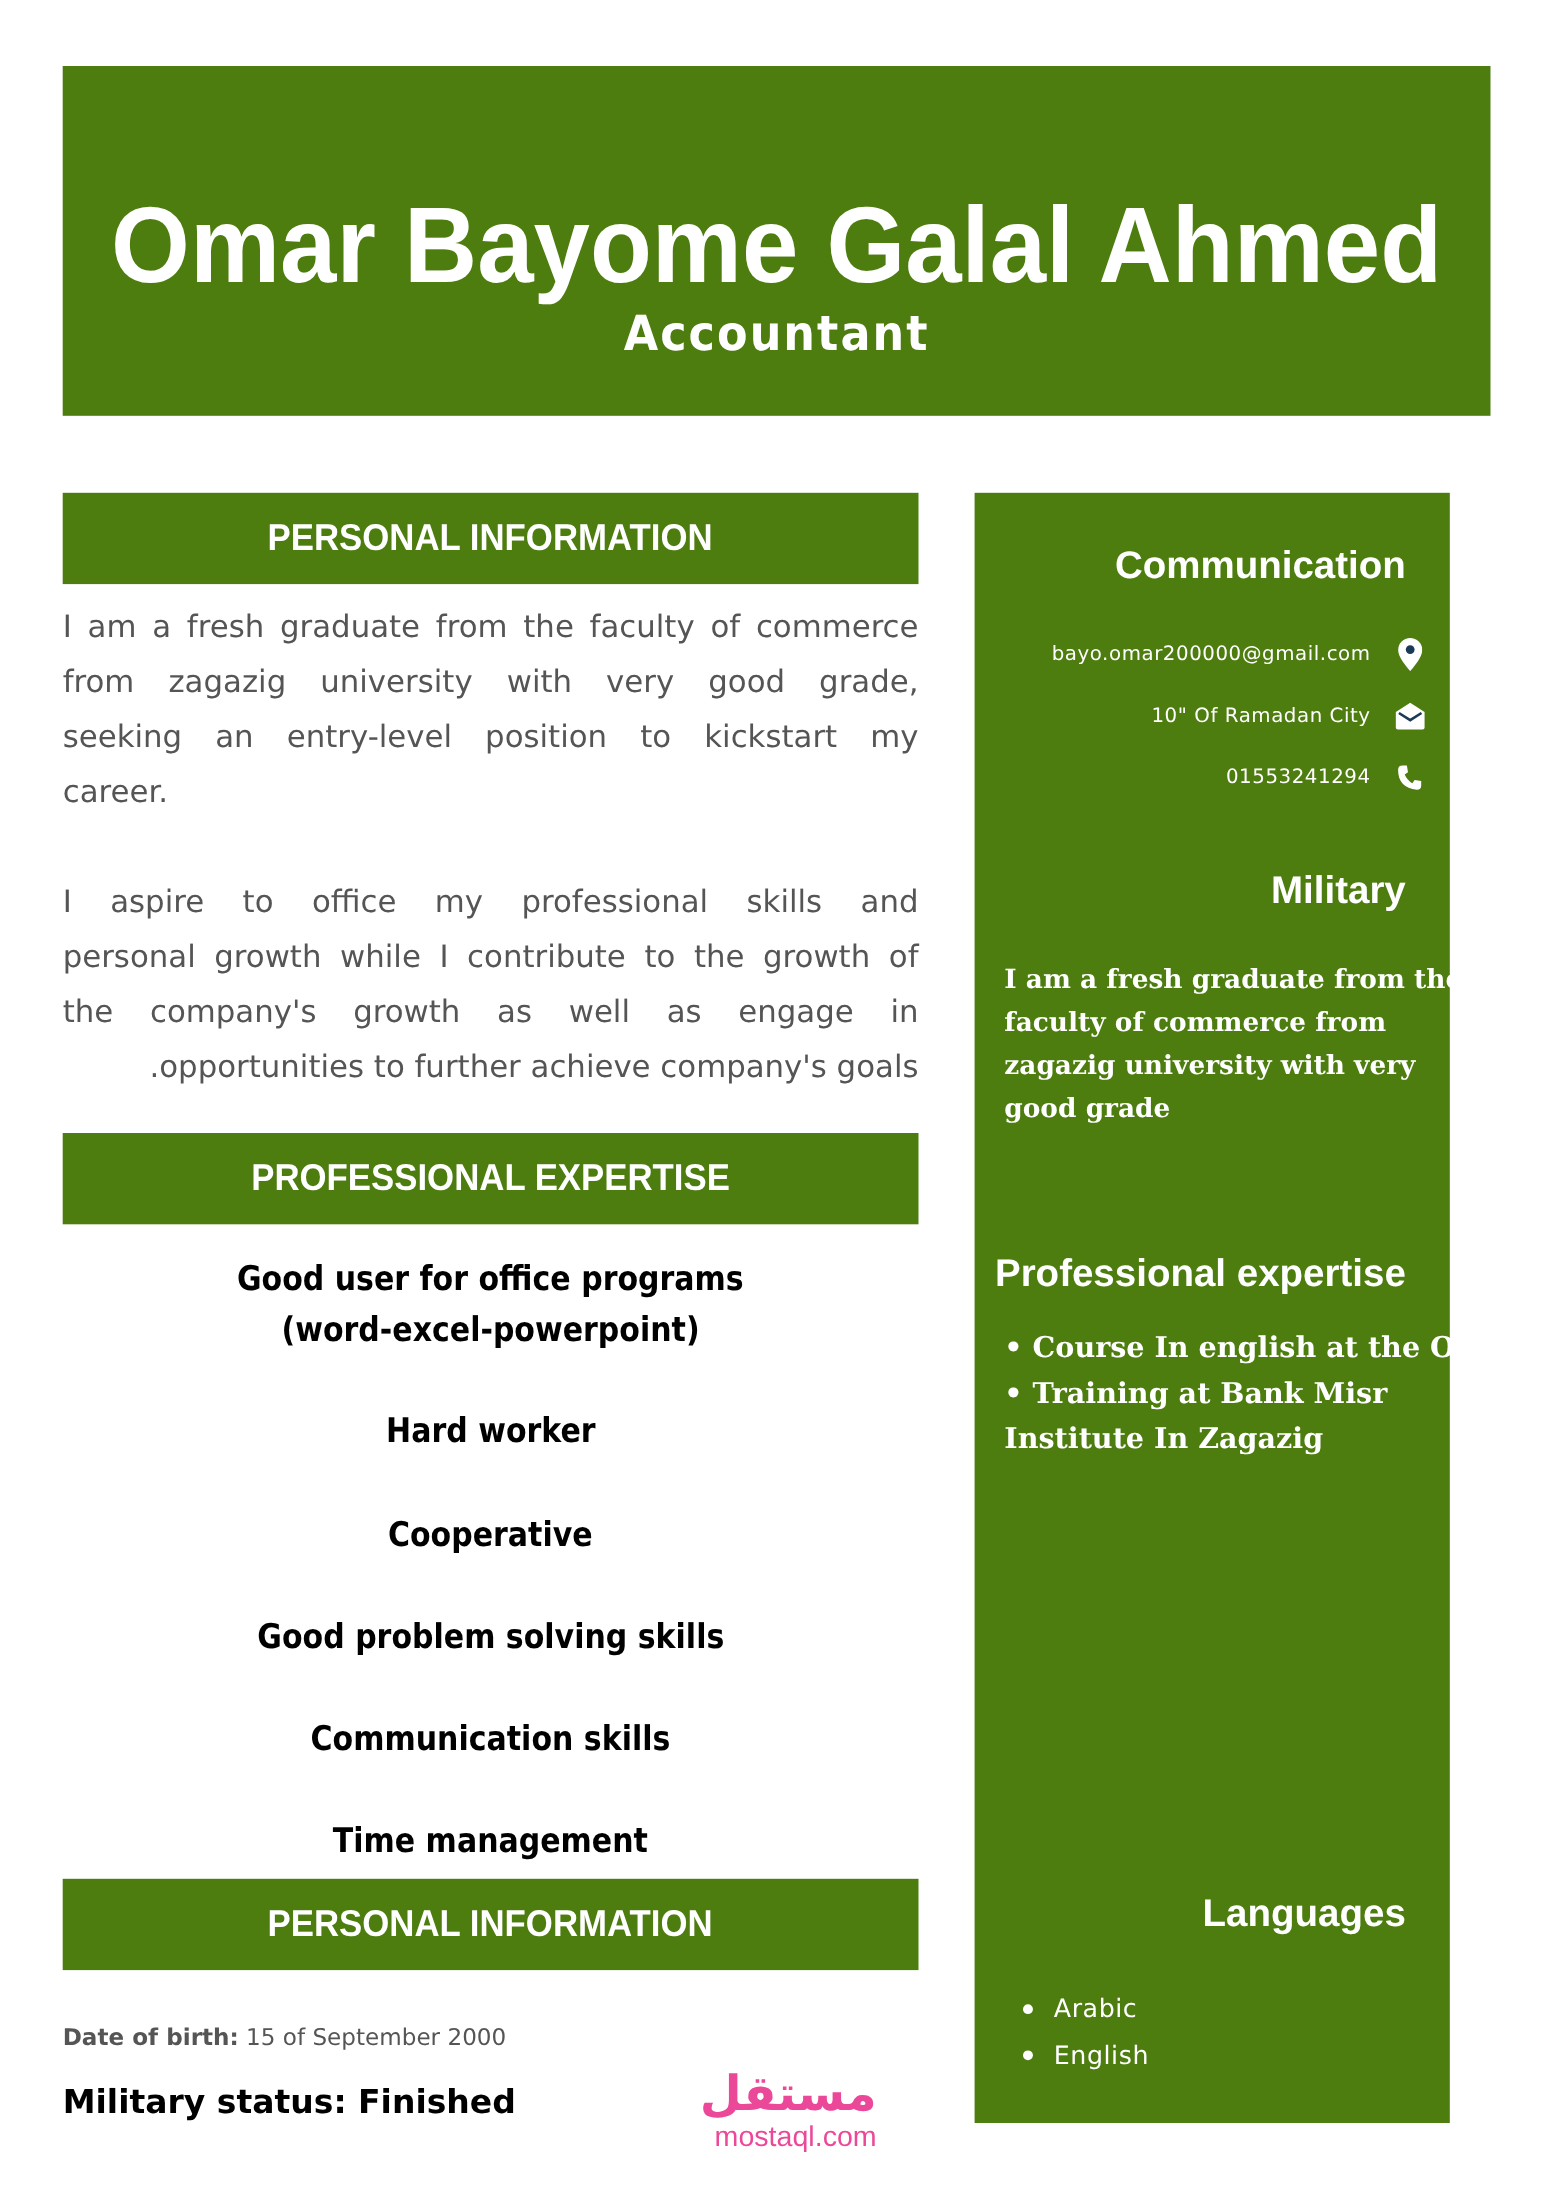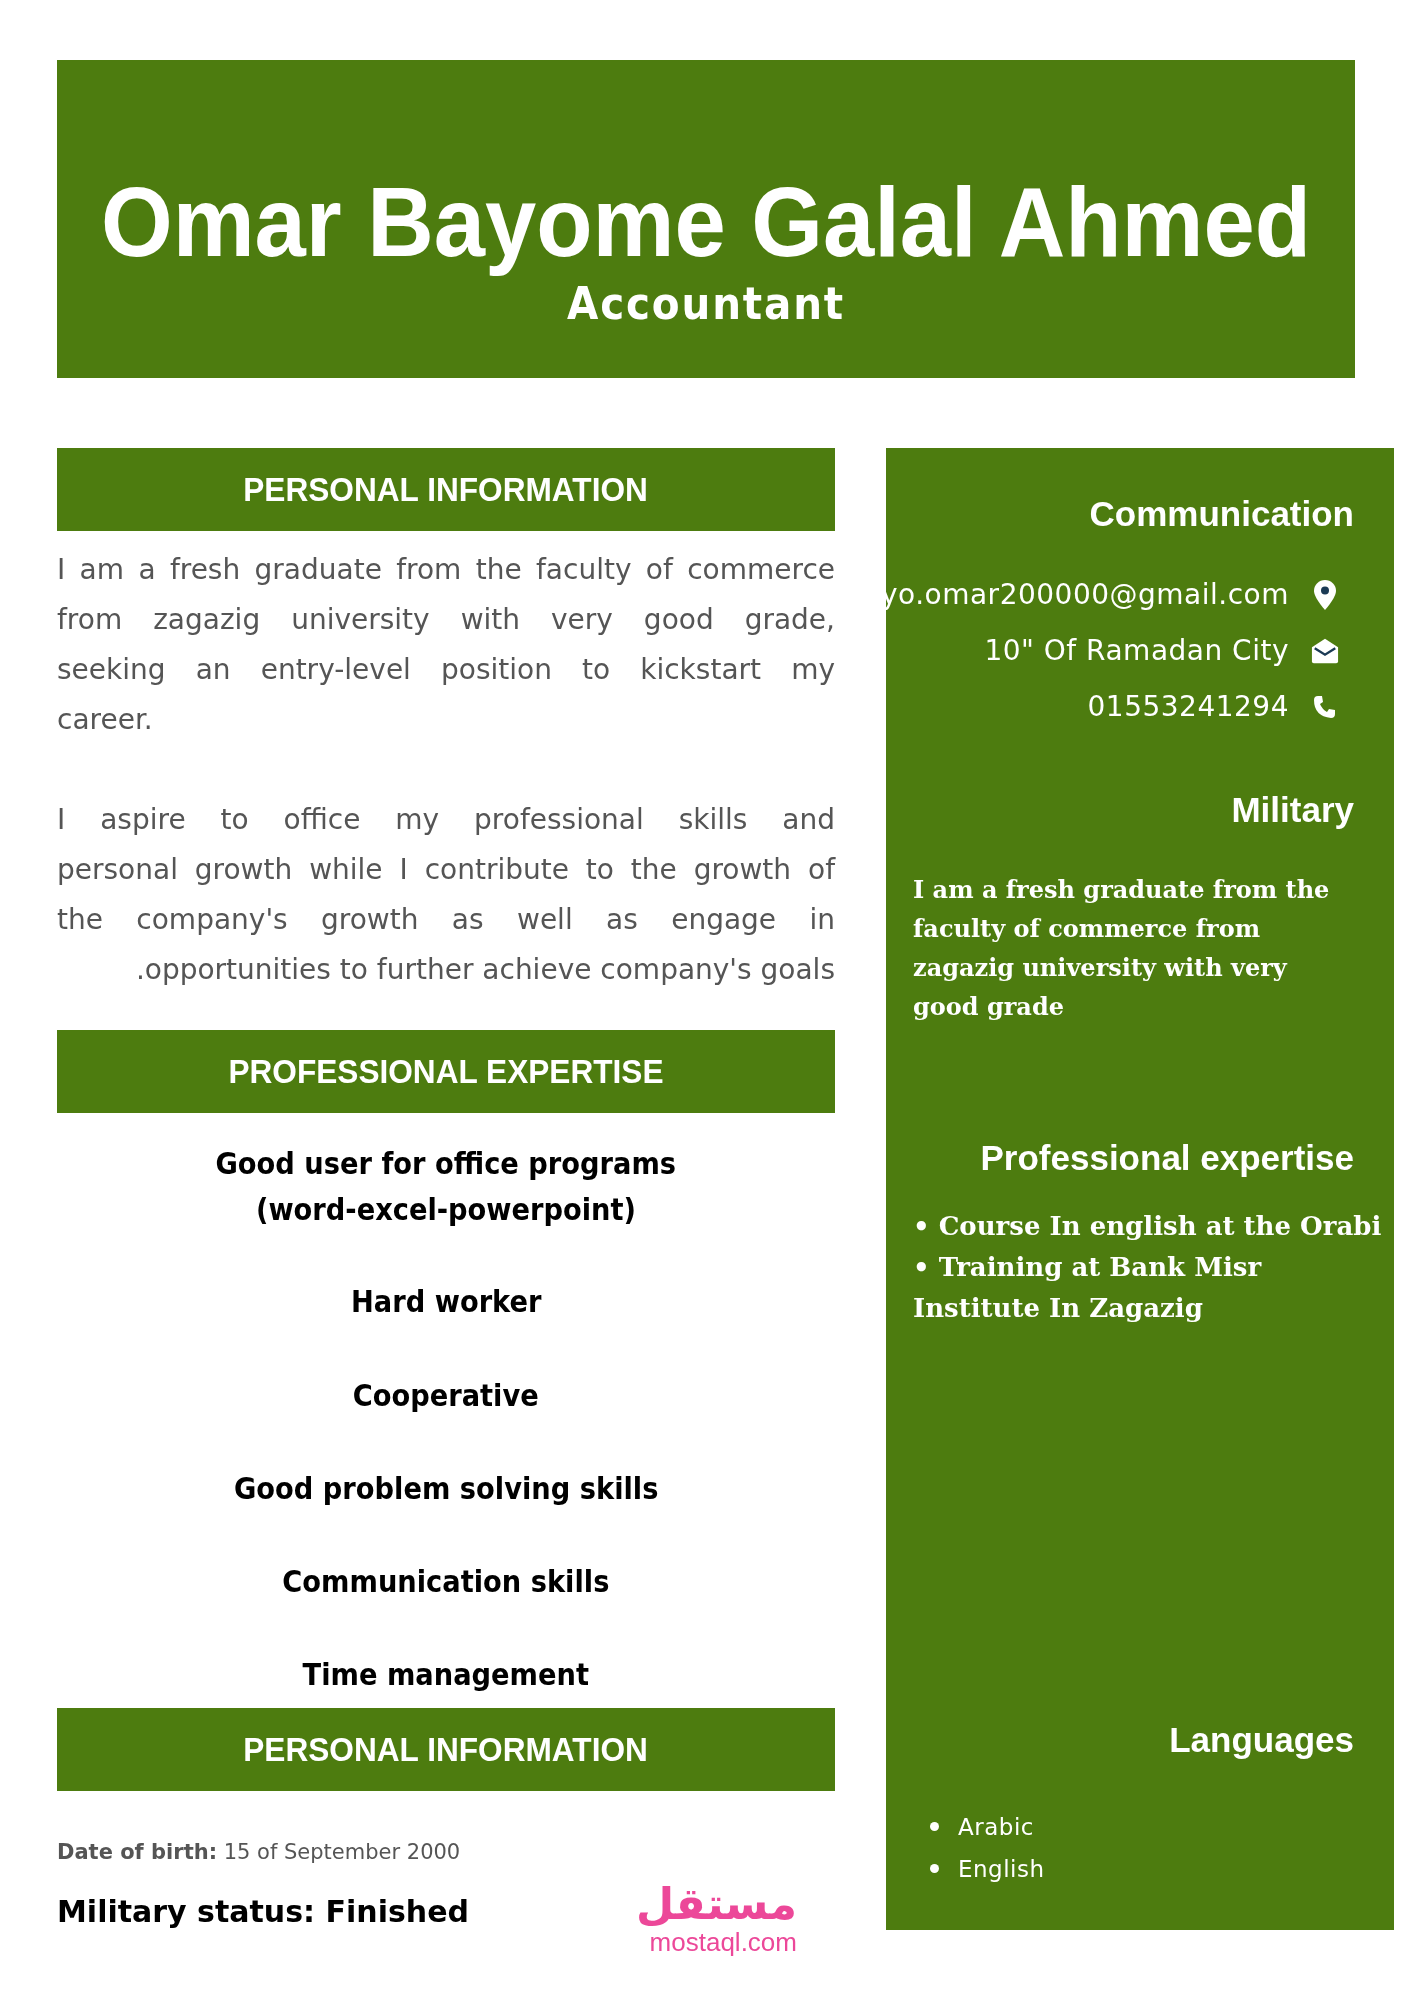--- a/index.html
+++ b/index.html
@@ -68,7 +68,7 @@
   .watermark .en { font-size: 26px; line-height: 28px; font-family: "Liberation Sans", sans-serif; }
   
   .side {
-    position: absolute; left: 886px; top: 448px; width: 508px; height: 1482px;
+    position: absolute; left: 886px; top: 448px; width: 432px; height: 1482px;
     color: #ffffff;
   }
   .side-h {

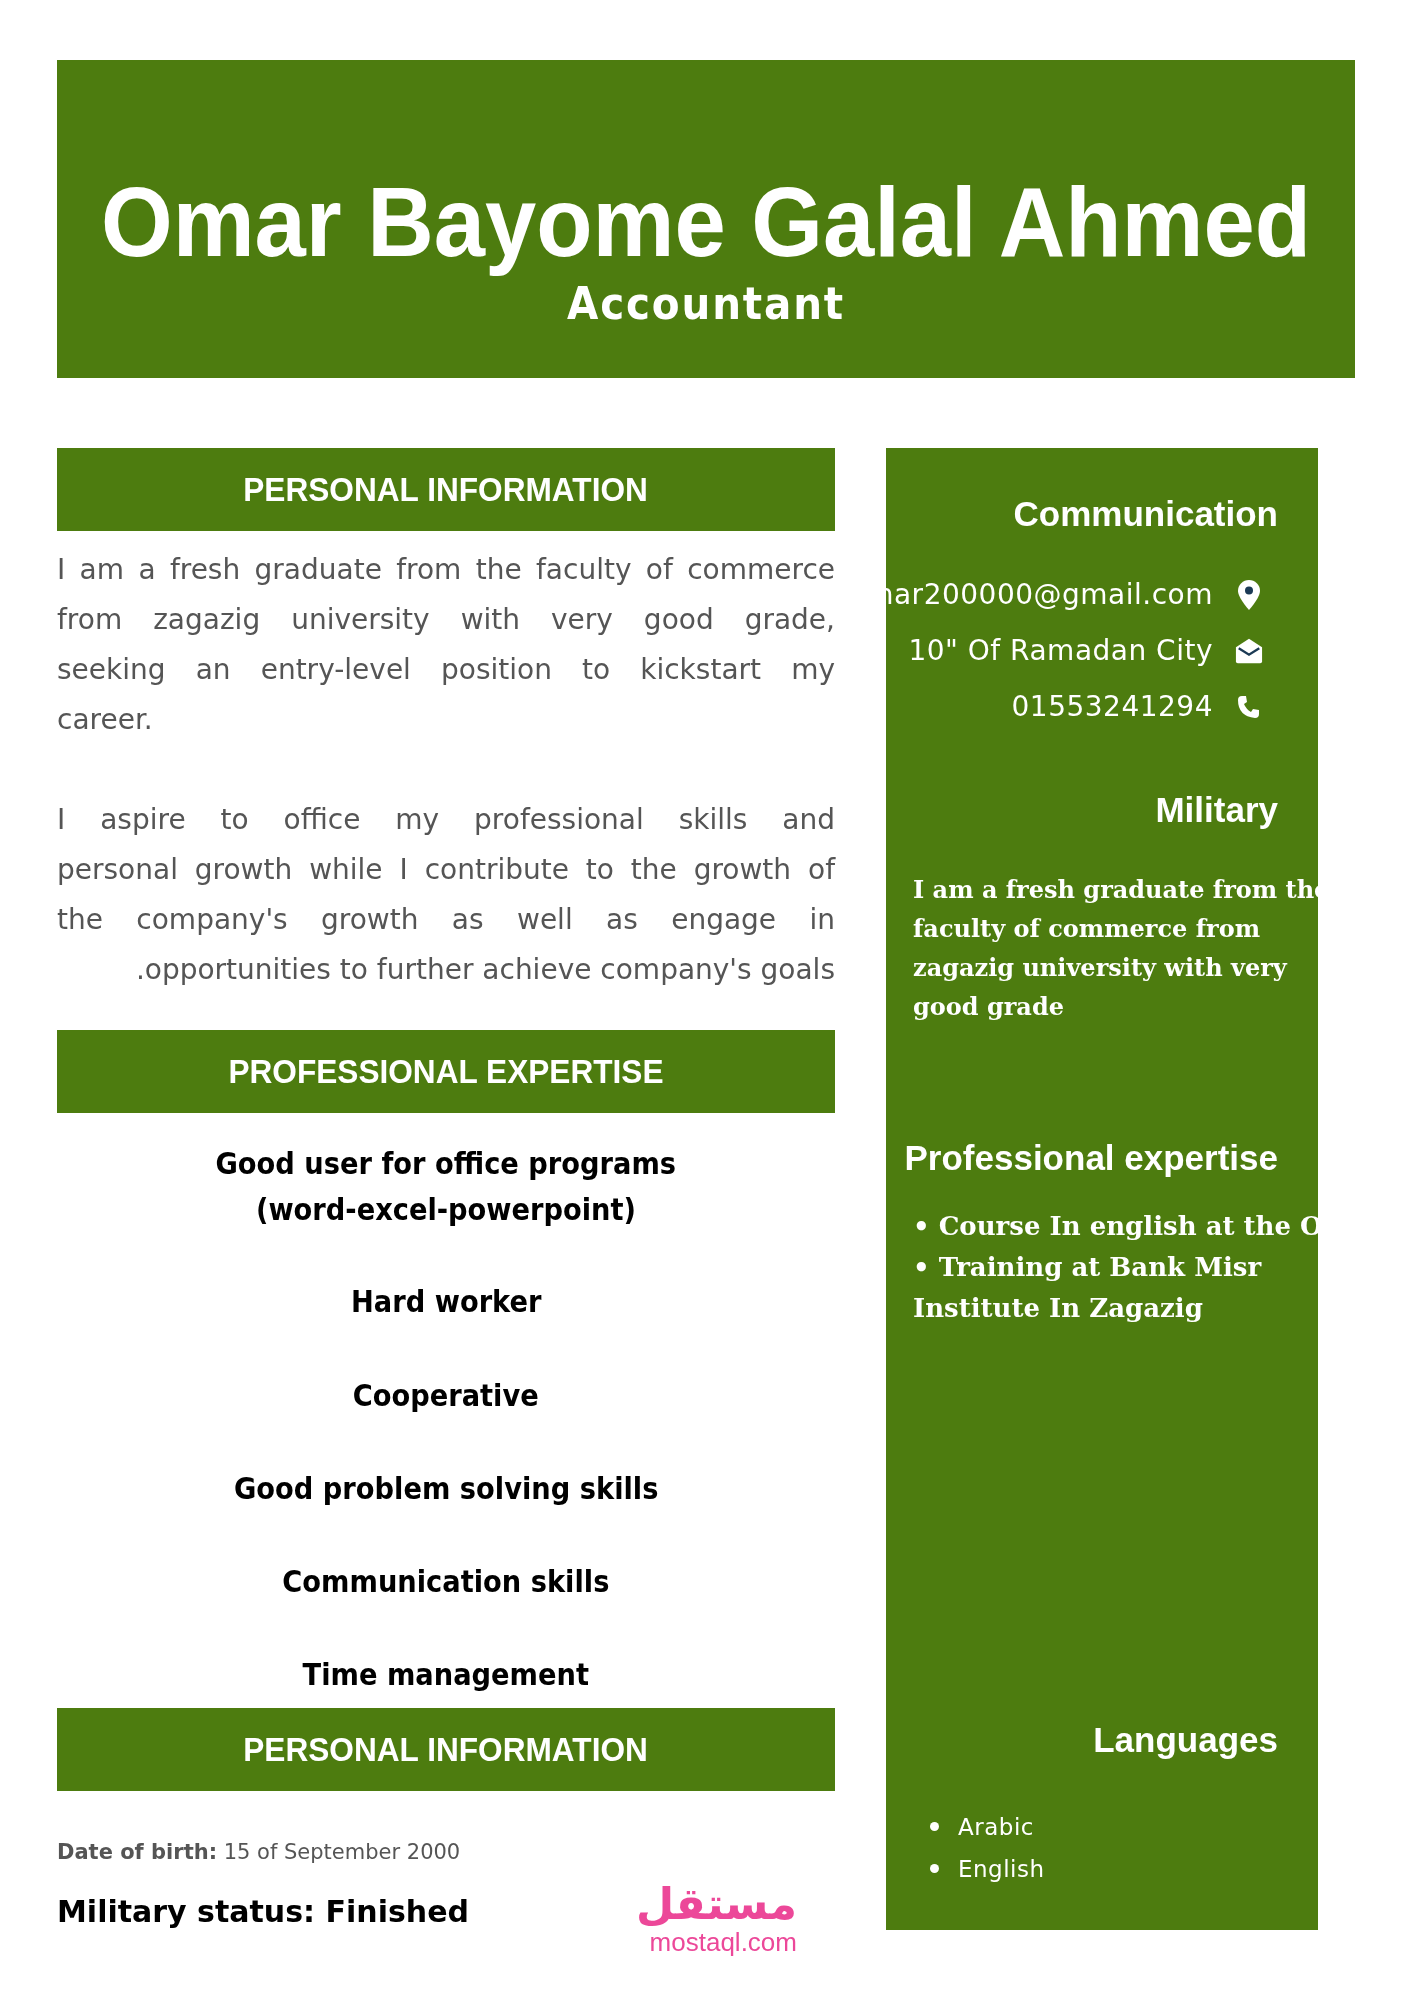--- a/index.html
+++ b/index.html
@@ -76,8 +76,8 @@
     font-weight: 700; font-size: 35px; line-height: 44px; text-align: right;
   }
   .contact-row {
-    position: absolute; right: 55px; display: flex; align-items: center; gap: 22px;
-    font-family: "DejaVu Sans", sans-serif; font-size: 28px; line-height: 30px;
+    position: absolute; right: 22px; display: flex; align-items: center; gap: 22px;
+    font-family: "DejaVu Sans", sans-serif; font-size: 18px; line-height: 30px;
   }
   .contact-row .txt { text-align: right; letter-spacing: 0.5px; }
   .contact-row .ic { width: 28px; height: 30px; display: flex; align-items: center; justify-content: center; }

